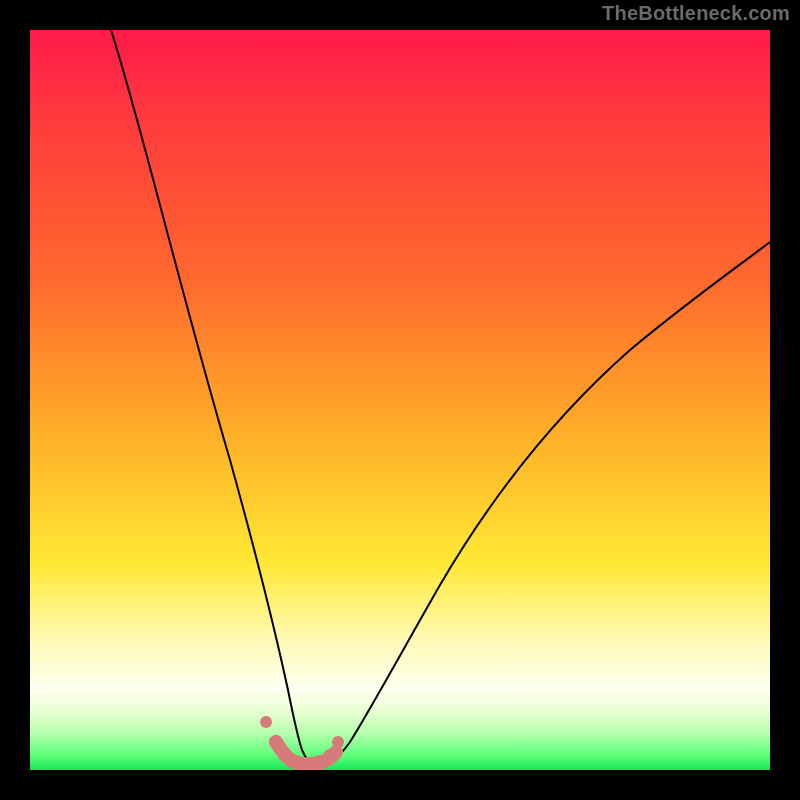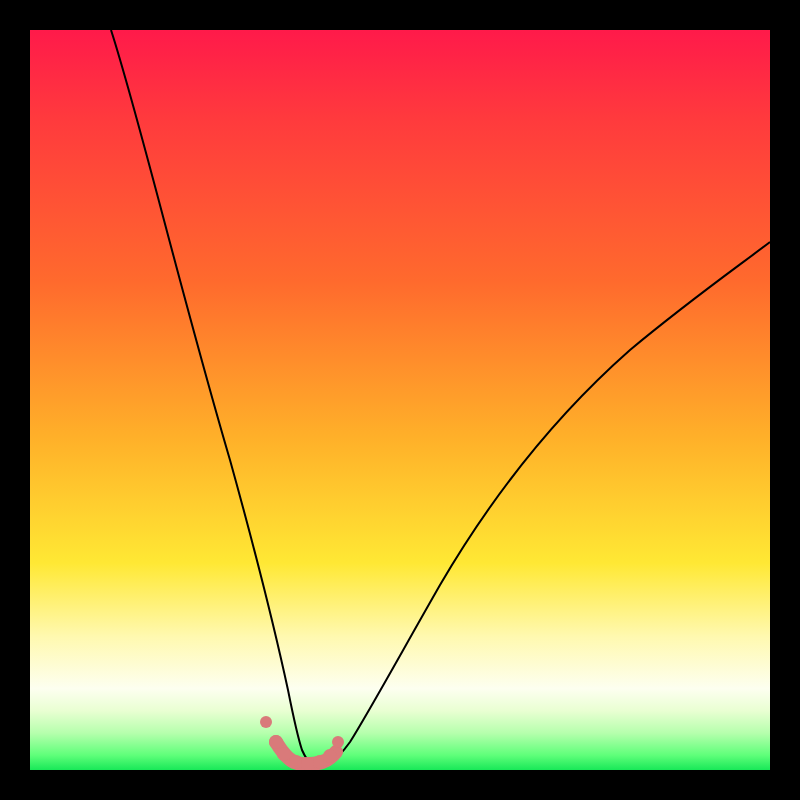--- a/index.html
+++ b/index.html
@@ -75,6 +75,7 @@
 <body>
 
 <div class="stage">
+  <div class="watermark">TheBottleneck.com</div>
 
   <div class="plot">
     <div class="gradient"></div>

